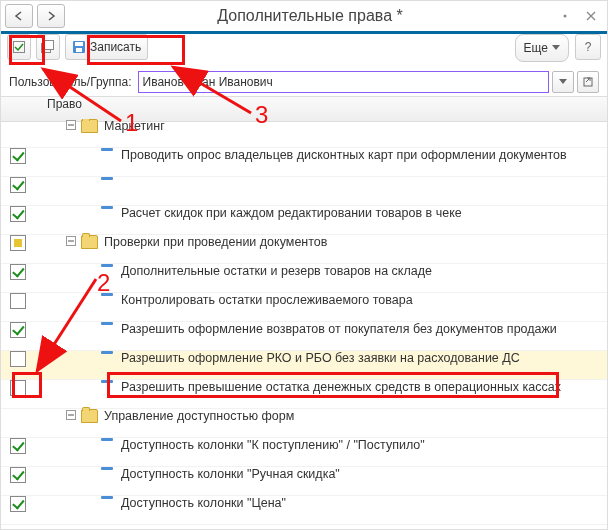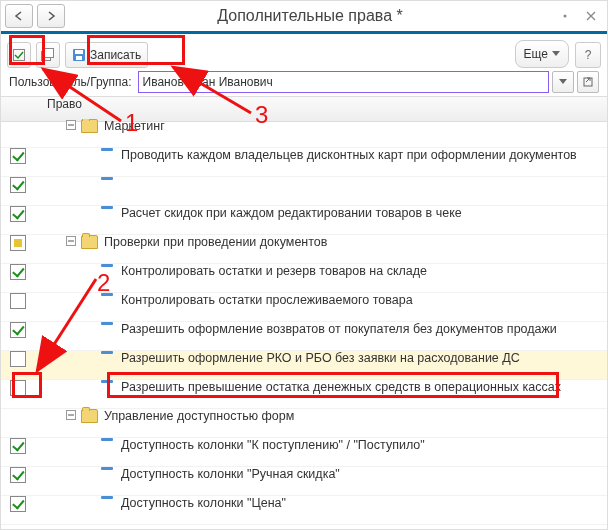--- a/index.html
+++ b/index.html
@@ -10,7 +10,7 @@
   .title{flex:1;text-align:center;font-size:16px;color:#444}
   .win-btn{width:20px;height:20px;margin-right:6px;display:flex;align-items:center;justify-content:center;color:#888}
   
-  .toolbar{height:34px;display:flex;align-items:flex-end;padding:0 6px;position:relative}
+  .toolbar{height:34px;display:flex;align-items:flex-start;padding:0 6px;position:relative}
   .tb-btn{height:24px;border:1px solid #ccc;background:linear-gradient(#fff,#efefef);display:flex;align-items:center;padding:0 6px;margin-right:5px;border-radius:3px;font-size:12px;color:#333}
   .tb-btn .ic{margin-right:4px;display:flex}
   .more-btn{margin-left:auto;height:24px;padding:1px 8px;border:1px solid #ccc;background:linear-gradient(#fff,#efefef);border-radius:8px;display:flex;align-items:center;color:#333}

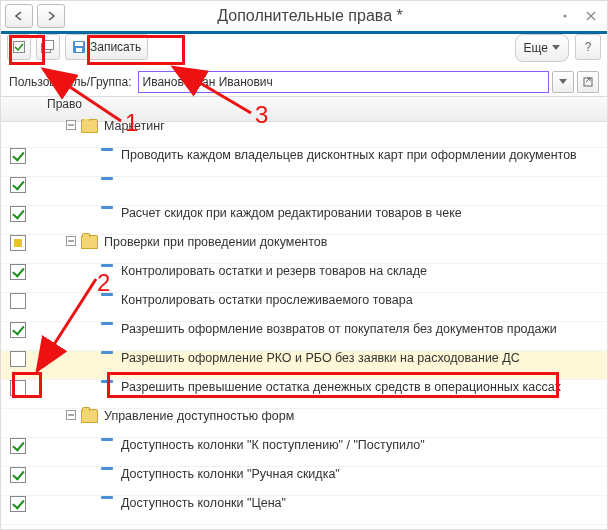--- a/index.html
+++ b/index.html
@@ -146,7 +146,7 @@
         </div>
         <span class="indent" style="width: 66px;"></span>
         <span class="dash"></span>
-        <span>Проводить каждом владельцев дисконтных карт при оформлении документов</span>
+        <span>Проводить опрос владельцев дисконтных карт при оформлении документов</span>
       </div>
       <div class="row">
         <div class="cb-cell">

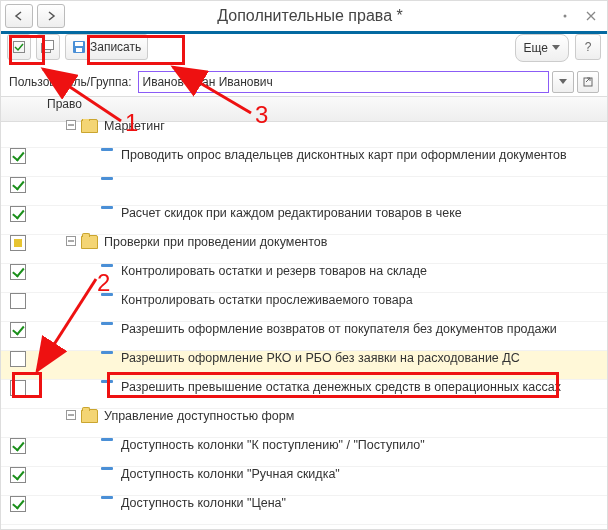--- a/index.html
+++ b/index.html
@@ -183,7 +183,7 @@
         </div>
         <span class="indent" style="width: 66px;"></span>
         <span class="dash"></span>
-        <span>Контролировать остатки и резерв товаров на складе</span>
+        <span>Дополнительные остатки и резерв товаров на складе</span>
       </div>
       <div class="row">
         <div class="cb-cell">

